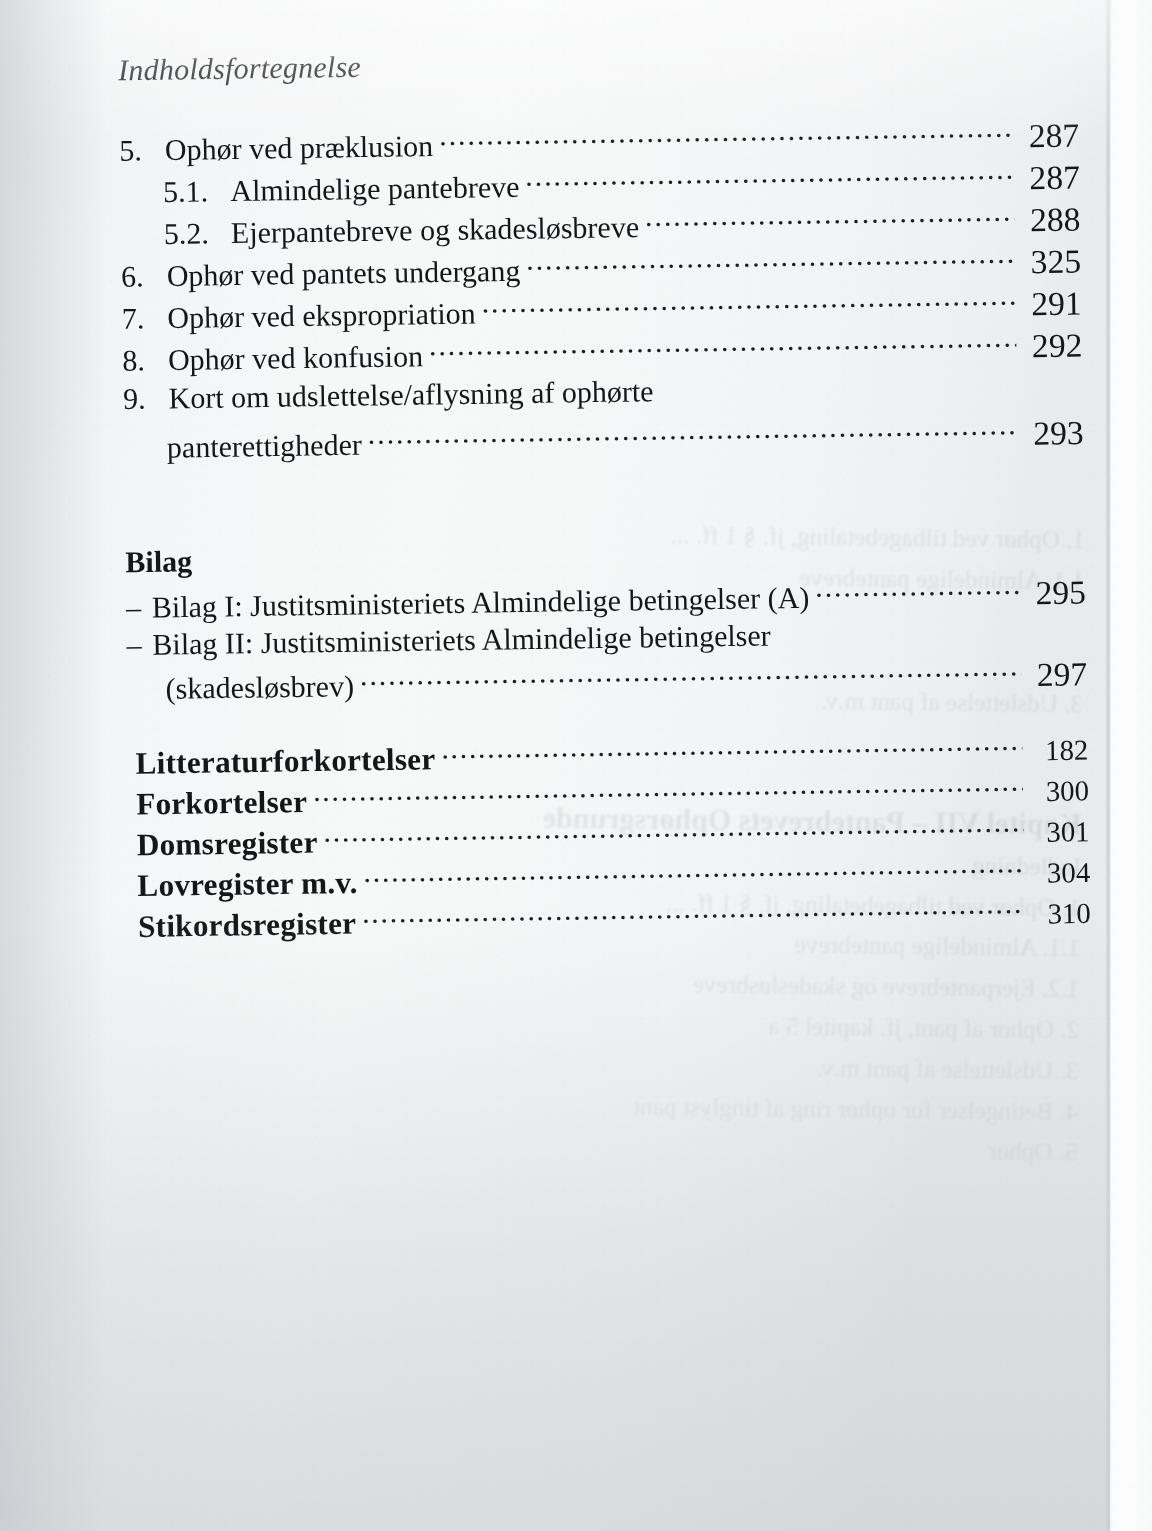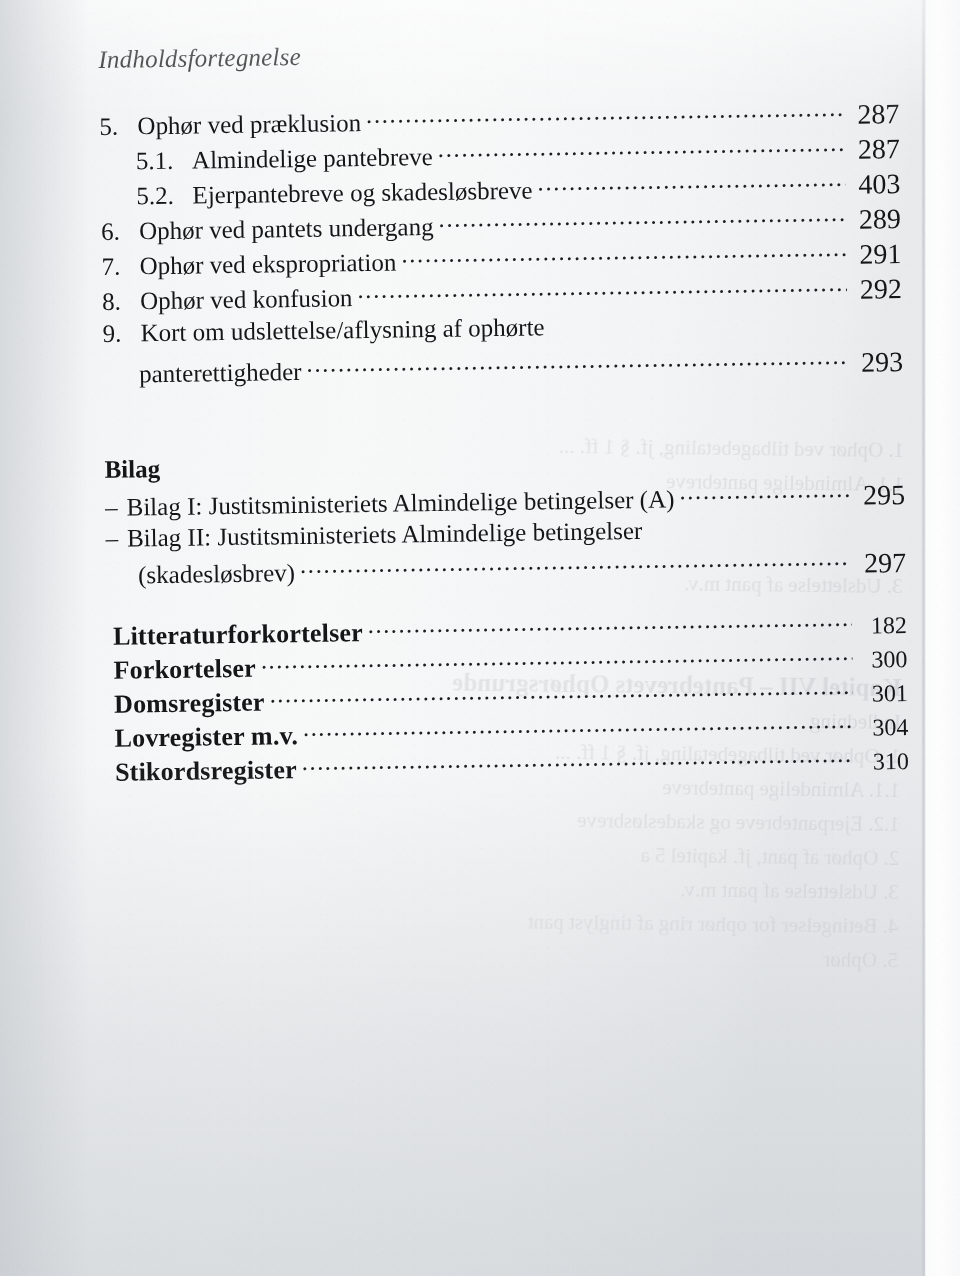--- a/index.html
+++ b/index.html
@@ -236,7 +236,7 @@
         <span class="num-col">5.2.</span>
         <span class="label">Ejerpantebreve og skadesløsbreve</span>
         <span class="leader"></span>
-        <span class="page-no">403</span>
+        <span class="page-no">288</span>
       </div>
 
       <div class="row lvl1 ink" style="top:209px">

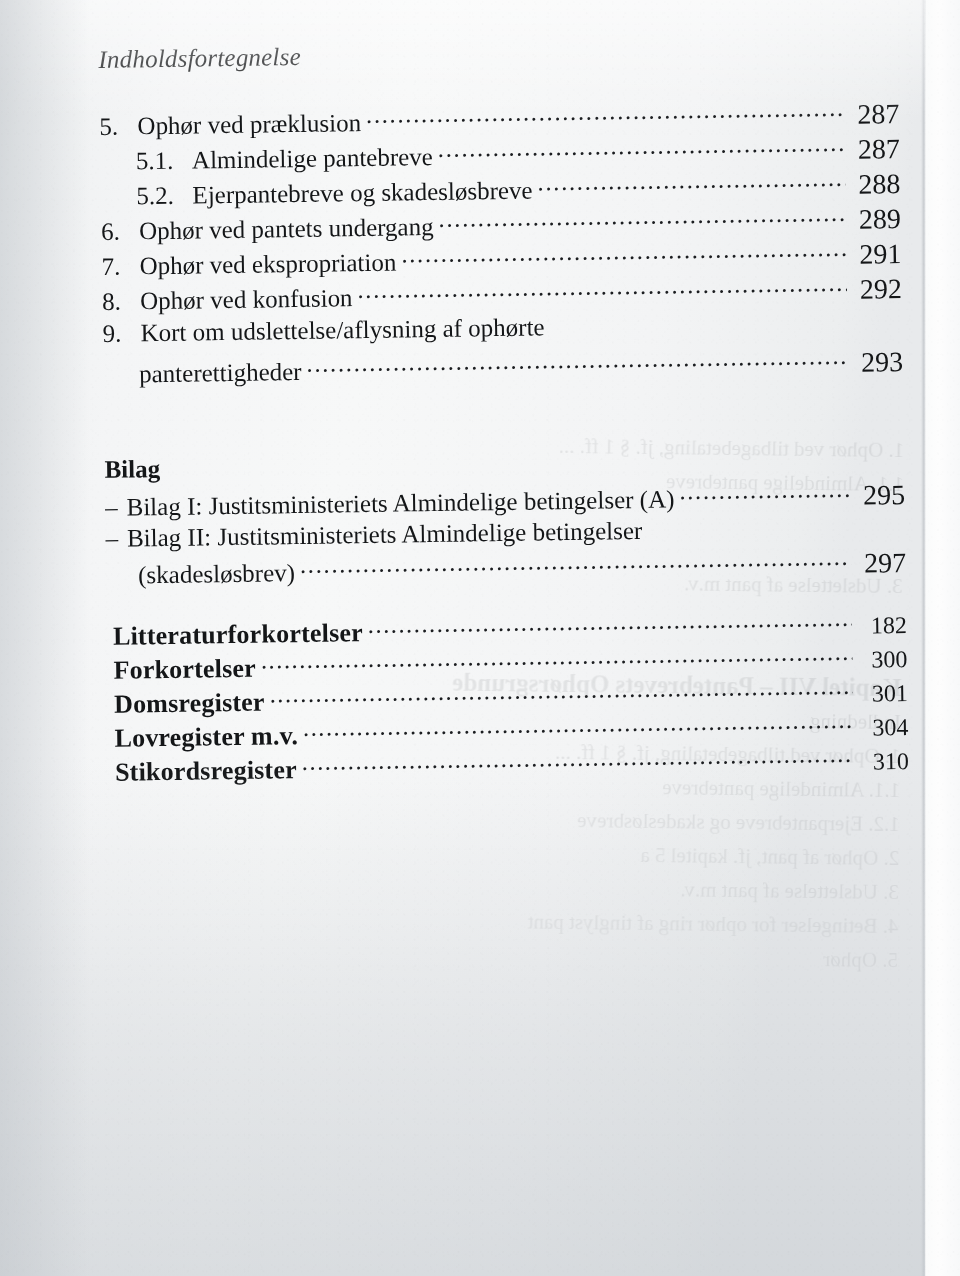--- a/index.html
+++ b/index.html
@@ -243,7 +243,7 @@
         <span class="num-col">6.</span>
         <span class="label">Ophør ved pantets undergang</span>
         <span class="leader"></span>
-        <span class="page-no">289</span>
+        <span class="page-no">325</span>
       </div>
 
       <div class="row lvl1 ink" style="top:244px">

